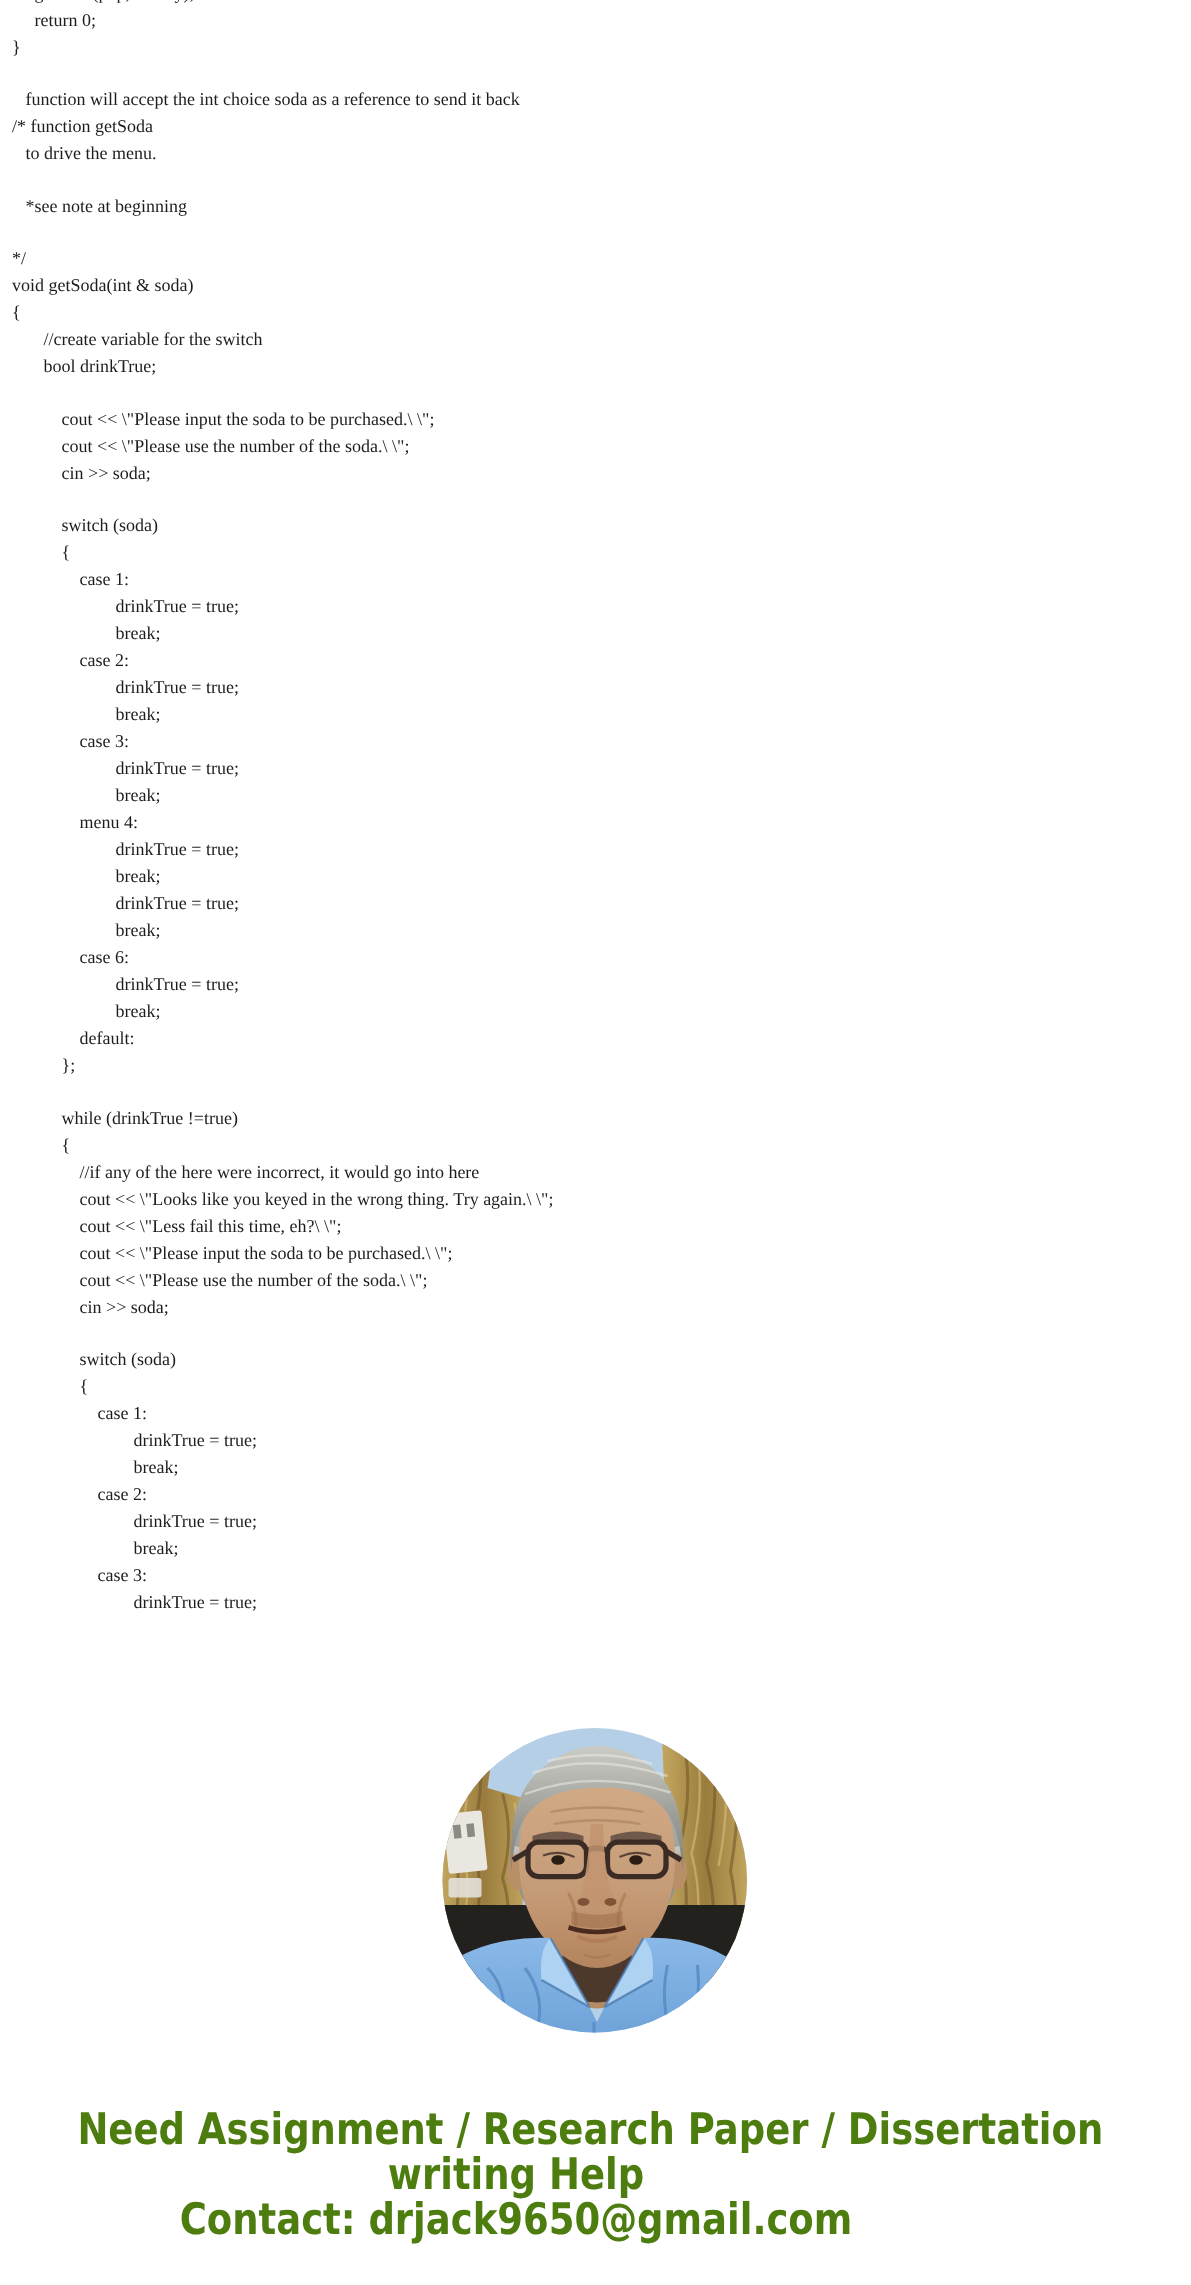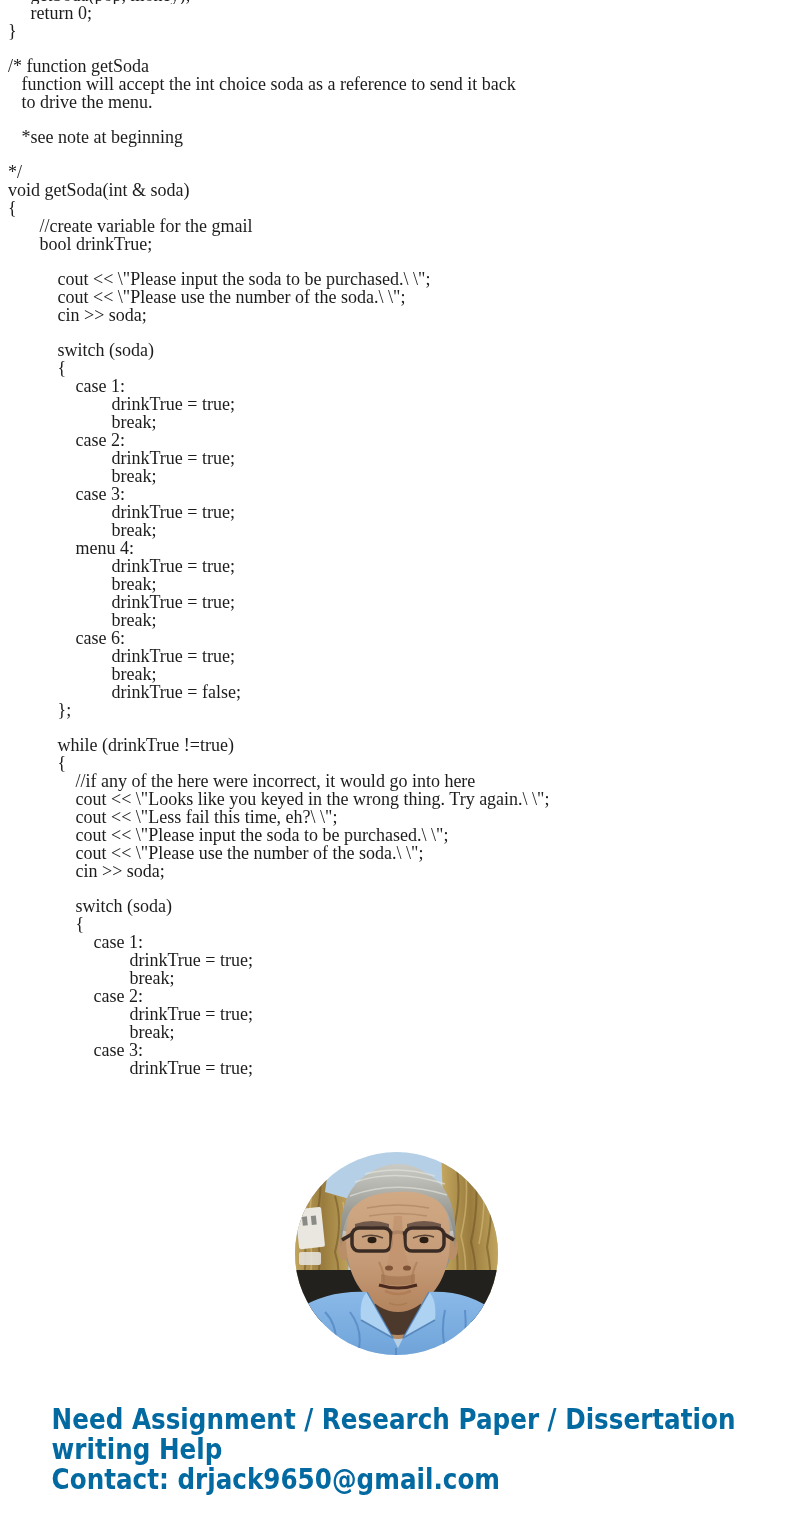--- a/index.html
+++ b/index.html
@@ -11,7 +11,7 @@
   .code-wrap{
     position:absolute;top:0;left:8px;right:0;color:#1c1c1c;
     font-family:"Liberation Serif","DejaVu Serif",serif;
-    font-size:18px;line-height:18px;
+    font-size:12px;line-height:18px;
   }
   .clip-strip{height:4px;overflow:hidden;}
   .clip-strip span{display:block;white-space:pre;margin-top:-14px;}

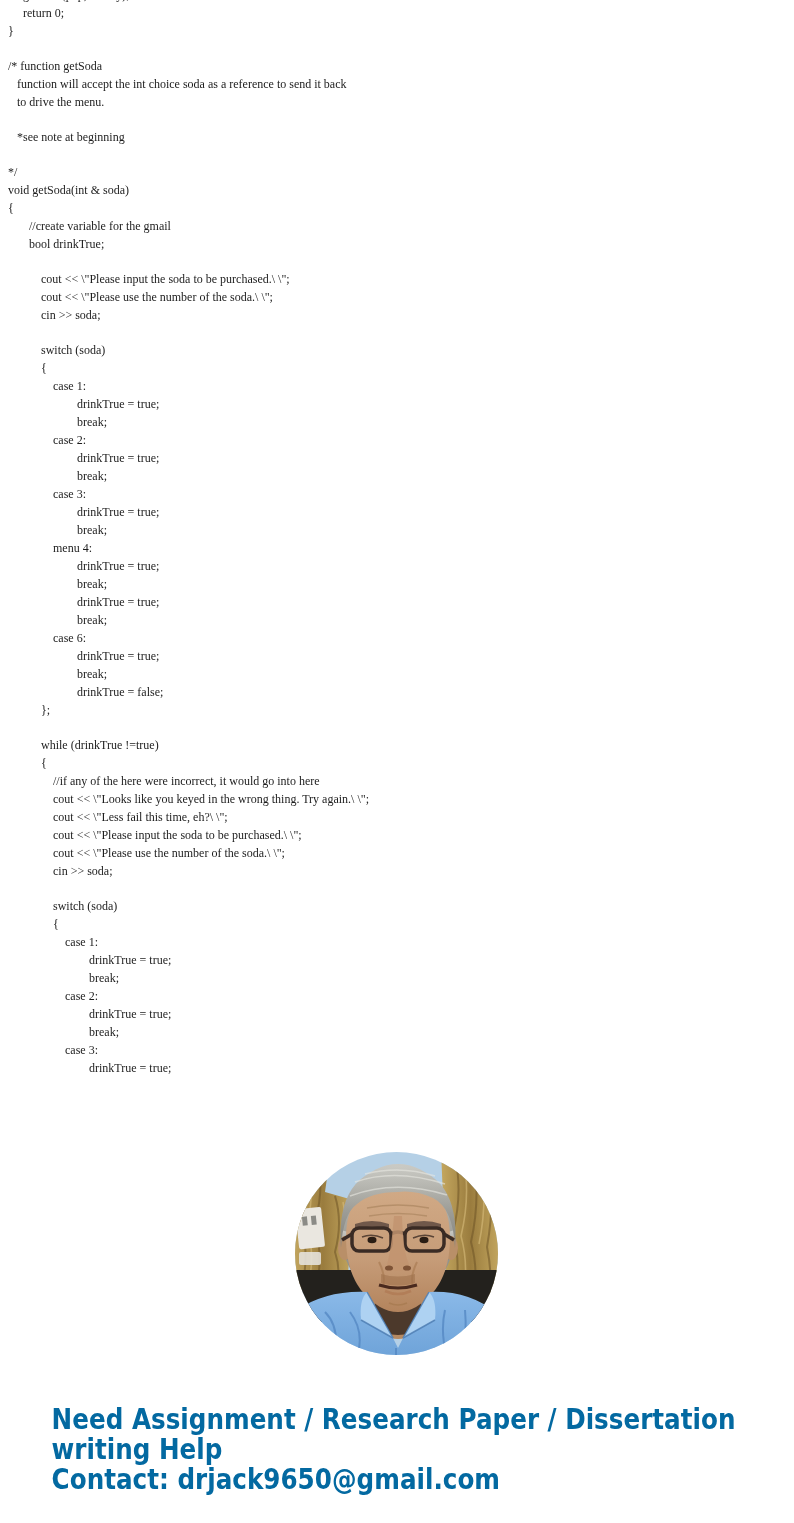--- a/index.html
+++ b/index.html
@@ -41,8 +41,8 @@
       <div class="code-line">     return 0;</div>
       <div class="code-line">}</div>
       <div class="code-line blank"></div>
+      <div class="code-line">   function will accept the int choice soda as a reference to send it back</div>
       <div class="code-line">/* function getSoda</div>
-      <div class="code-line">   function will accept the int choice soda as a reference to send it back</div>
       <div class="code-line">   to drive the menu.</div>
       <div class="code-line blank"></div>
       <div class="code-line">   *see note at beginning</div>

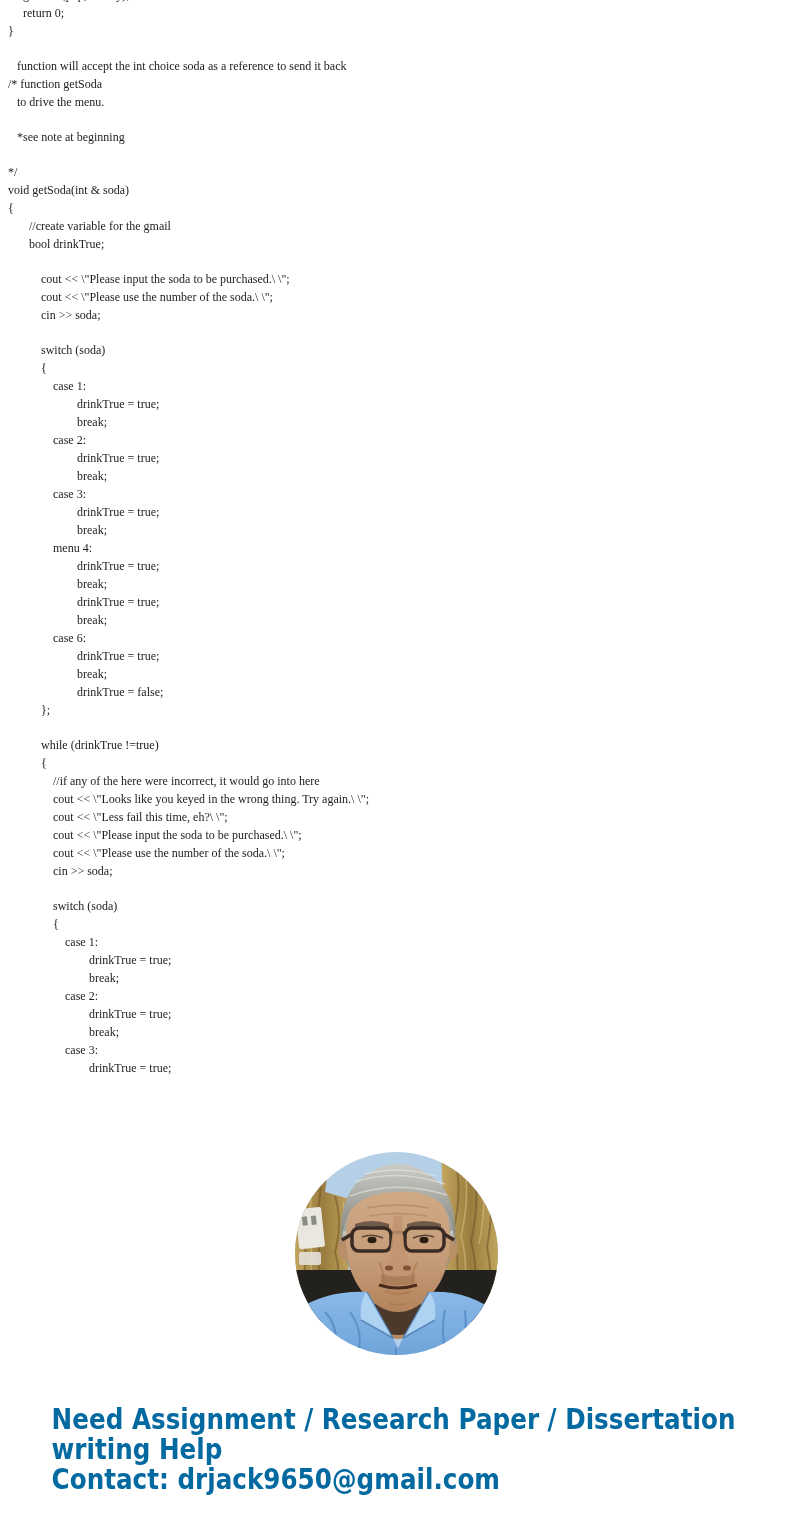--- a/index.html
+++ b/index.html
@@ -50,7 +50,7 @@
       <div class="code-line">*/</div>
       <div class="code-line">void getSoda(int &amp; soda)</div>
       <div class="code-line">{</div>
-      <div class="code-line">       //create variable for the gmail</div>
+      <div class="code-line">       //create variable for the switch</div>
       <div class="code-line">       bool drinkTrue;</div>
       <div class="code-line blank"></div>
       <div class="code-line">           cout &lt;&lt; \"Please input the soda to be purchased.\ \";</div>

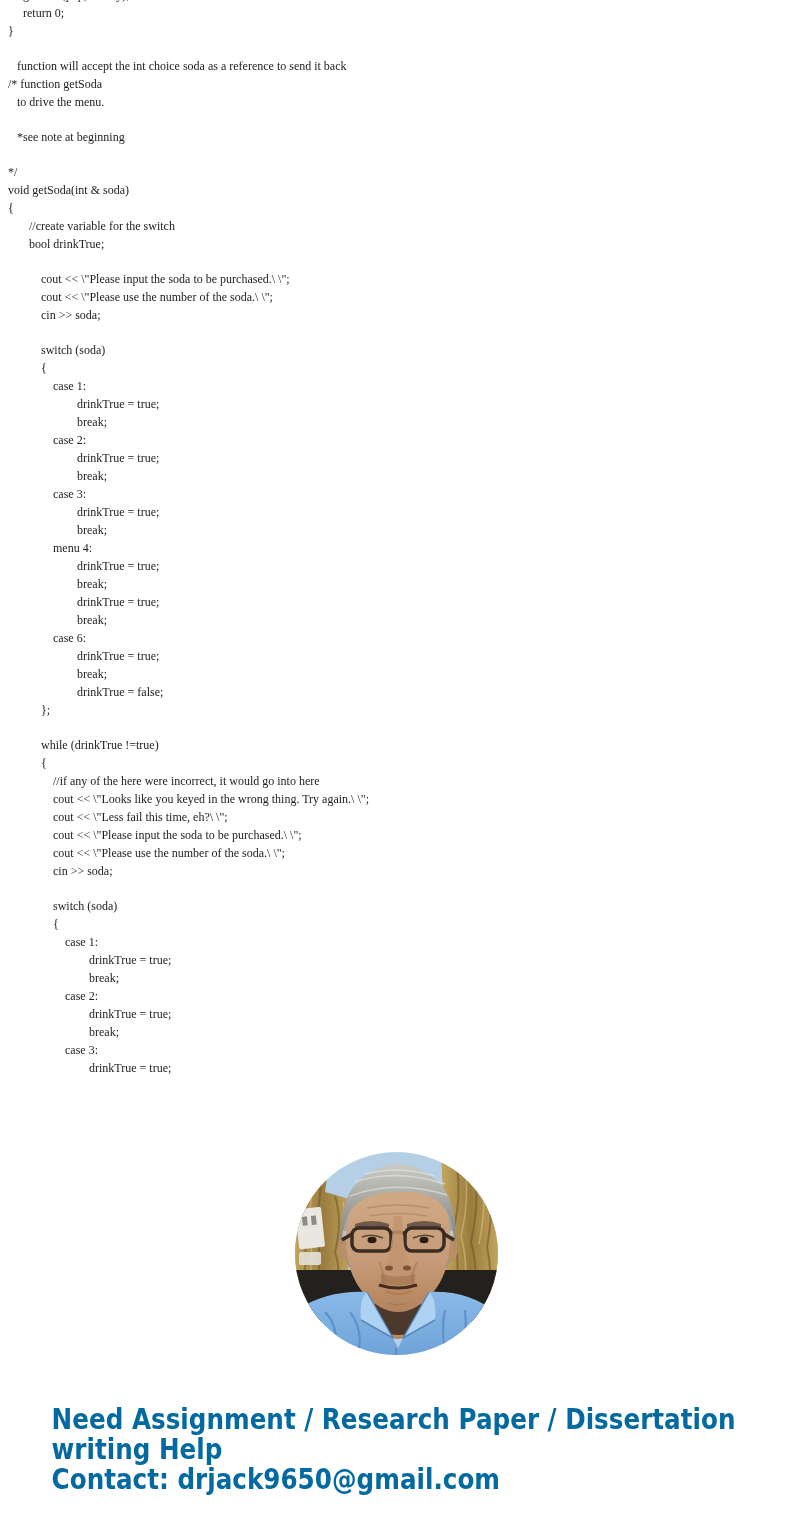--- a/index.html
+++ b/index.html
@@ -76,6 +76,7 @@
       <div class="code-line">               case 6:</div>
       <div class="code-line">                       drinkTrue = true;</div>
       <div class="code-line">                       break;</div>
+      <div class="code-line">               default:</div>
       <div class="code-line">                       drinkTrue = false;</div>
       <div class="code-line">           };</div>
       <div class="code-line blank"></div>

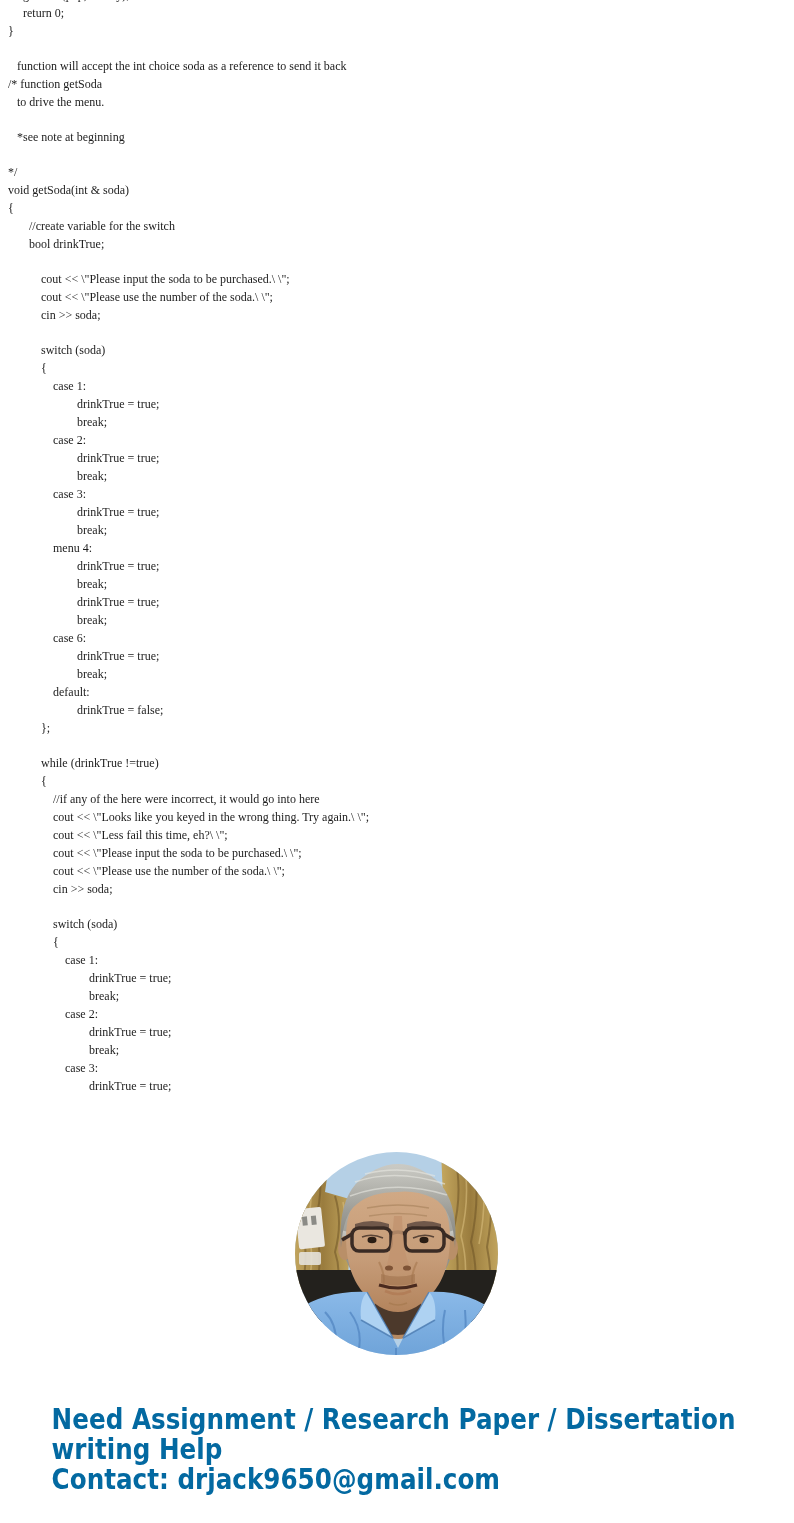--- a/index.html
+++ b/index.html
@@ -77,7 +77,6 @@
       <div class="code-line">                       drinkTrue = true;</div>
       <div class="code-line">                       break;</div>
       <div class="code-line">               default:</div>
-      <div class="code-line">                       drinkTrue = false;</div>
       <div class="code-line">           };</div>
       <div class="code-line blank"></div>
       <div class="code-line">           while (drinkTrue !=true)</div>

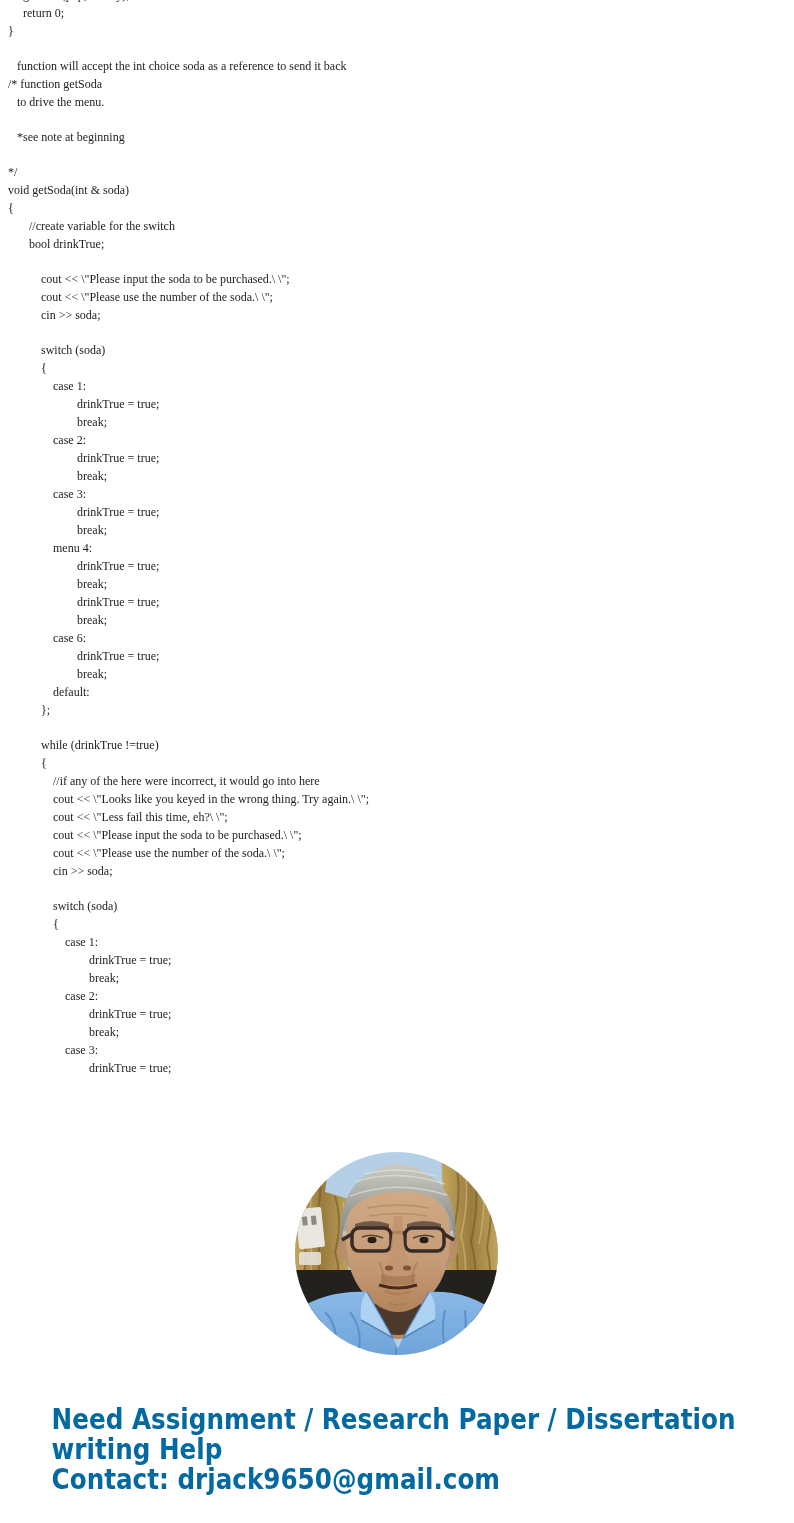--- a/index.html
+++ b/index.html
@@ -21,8 +21,8 @@
   .avatar{position:absolute;left:295px;top:1152px;width:203px;height:203px;}
   
   .footer{
-    position:absolute;top:1404px;left:0;width:688px;text-align:left;
-    color:#0369a1;font-family:"DejaVu Sans","Liberation Sans",sans-serif;
+    position:absolute;top:1404px;left:0;width:688px;text-align:center;
+    color:#4d7c0f;font-family:"DejaVu Sans","Liberation Sans",sans-serif;
     font-weight:bold;
   }
   .fline{

